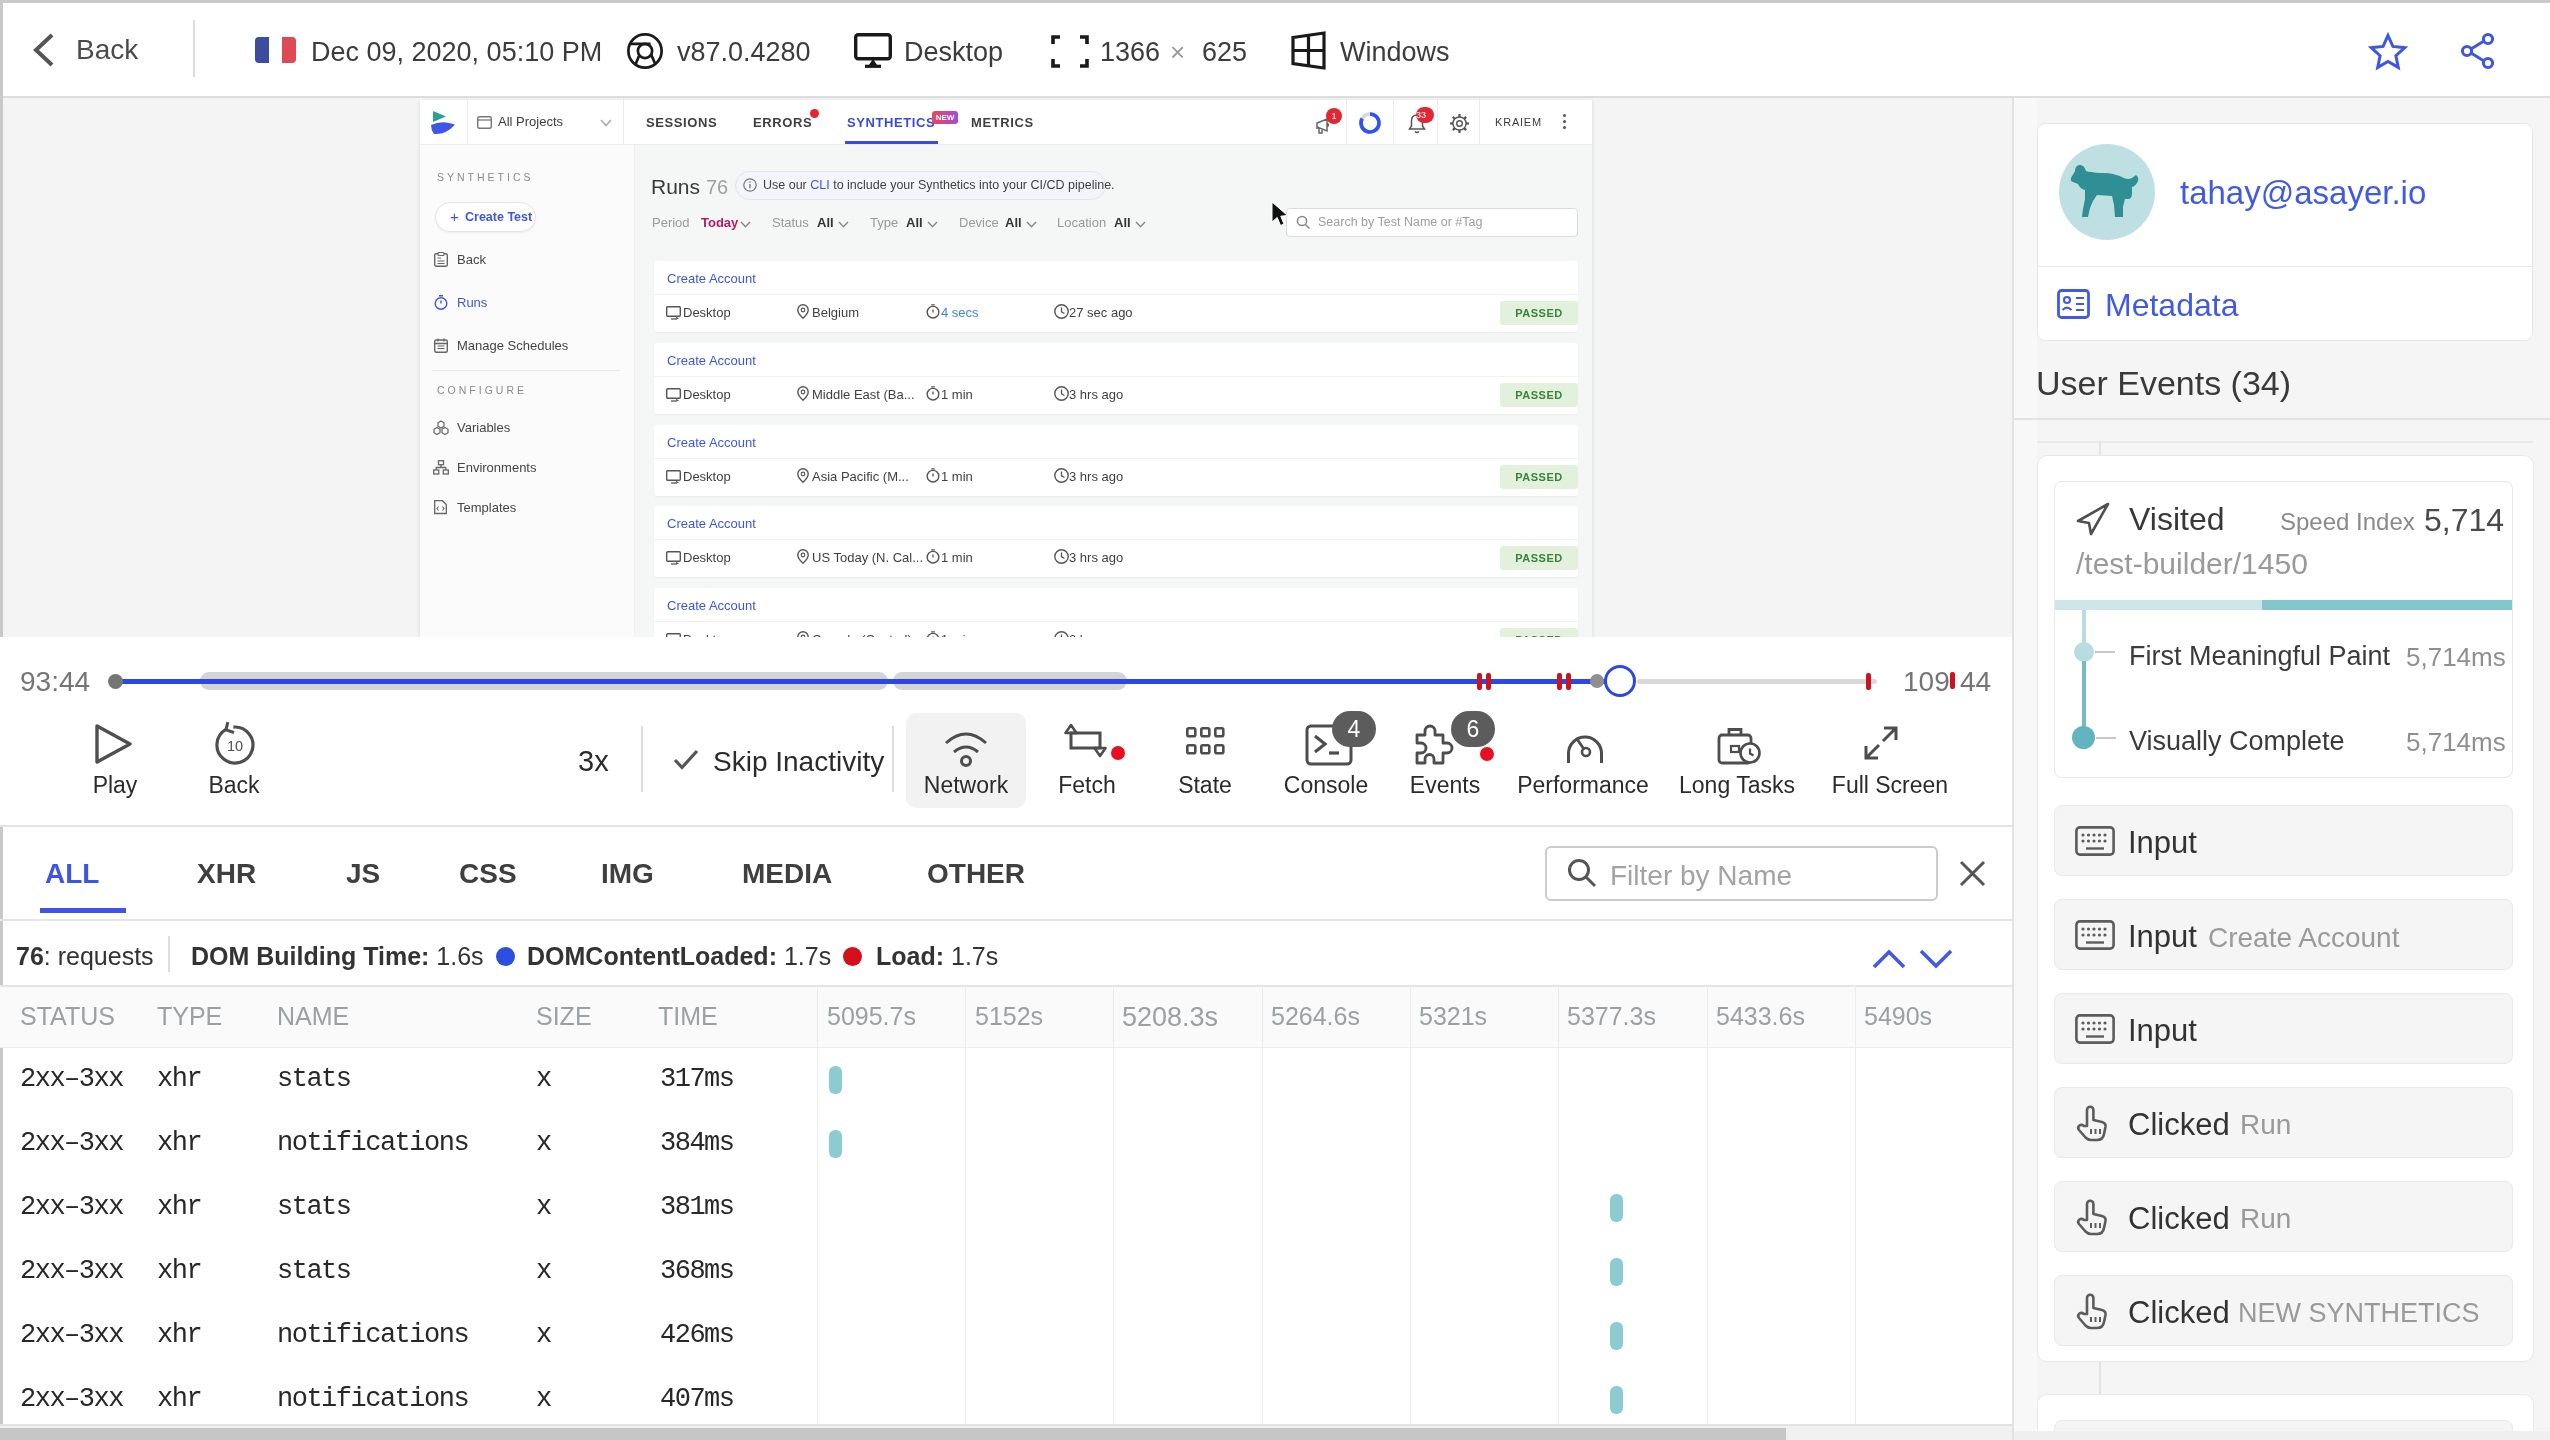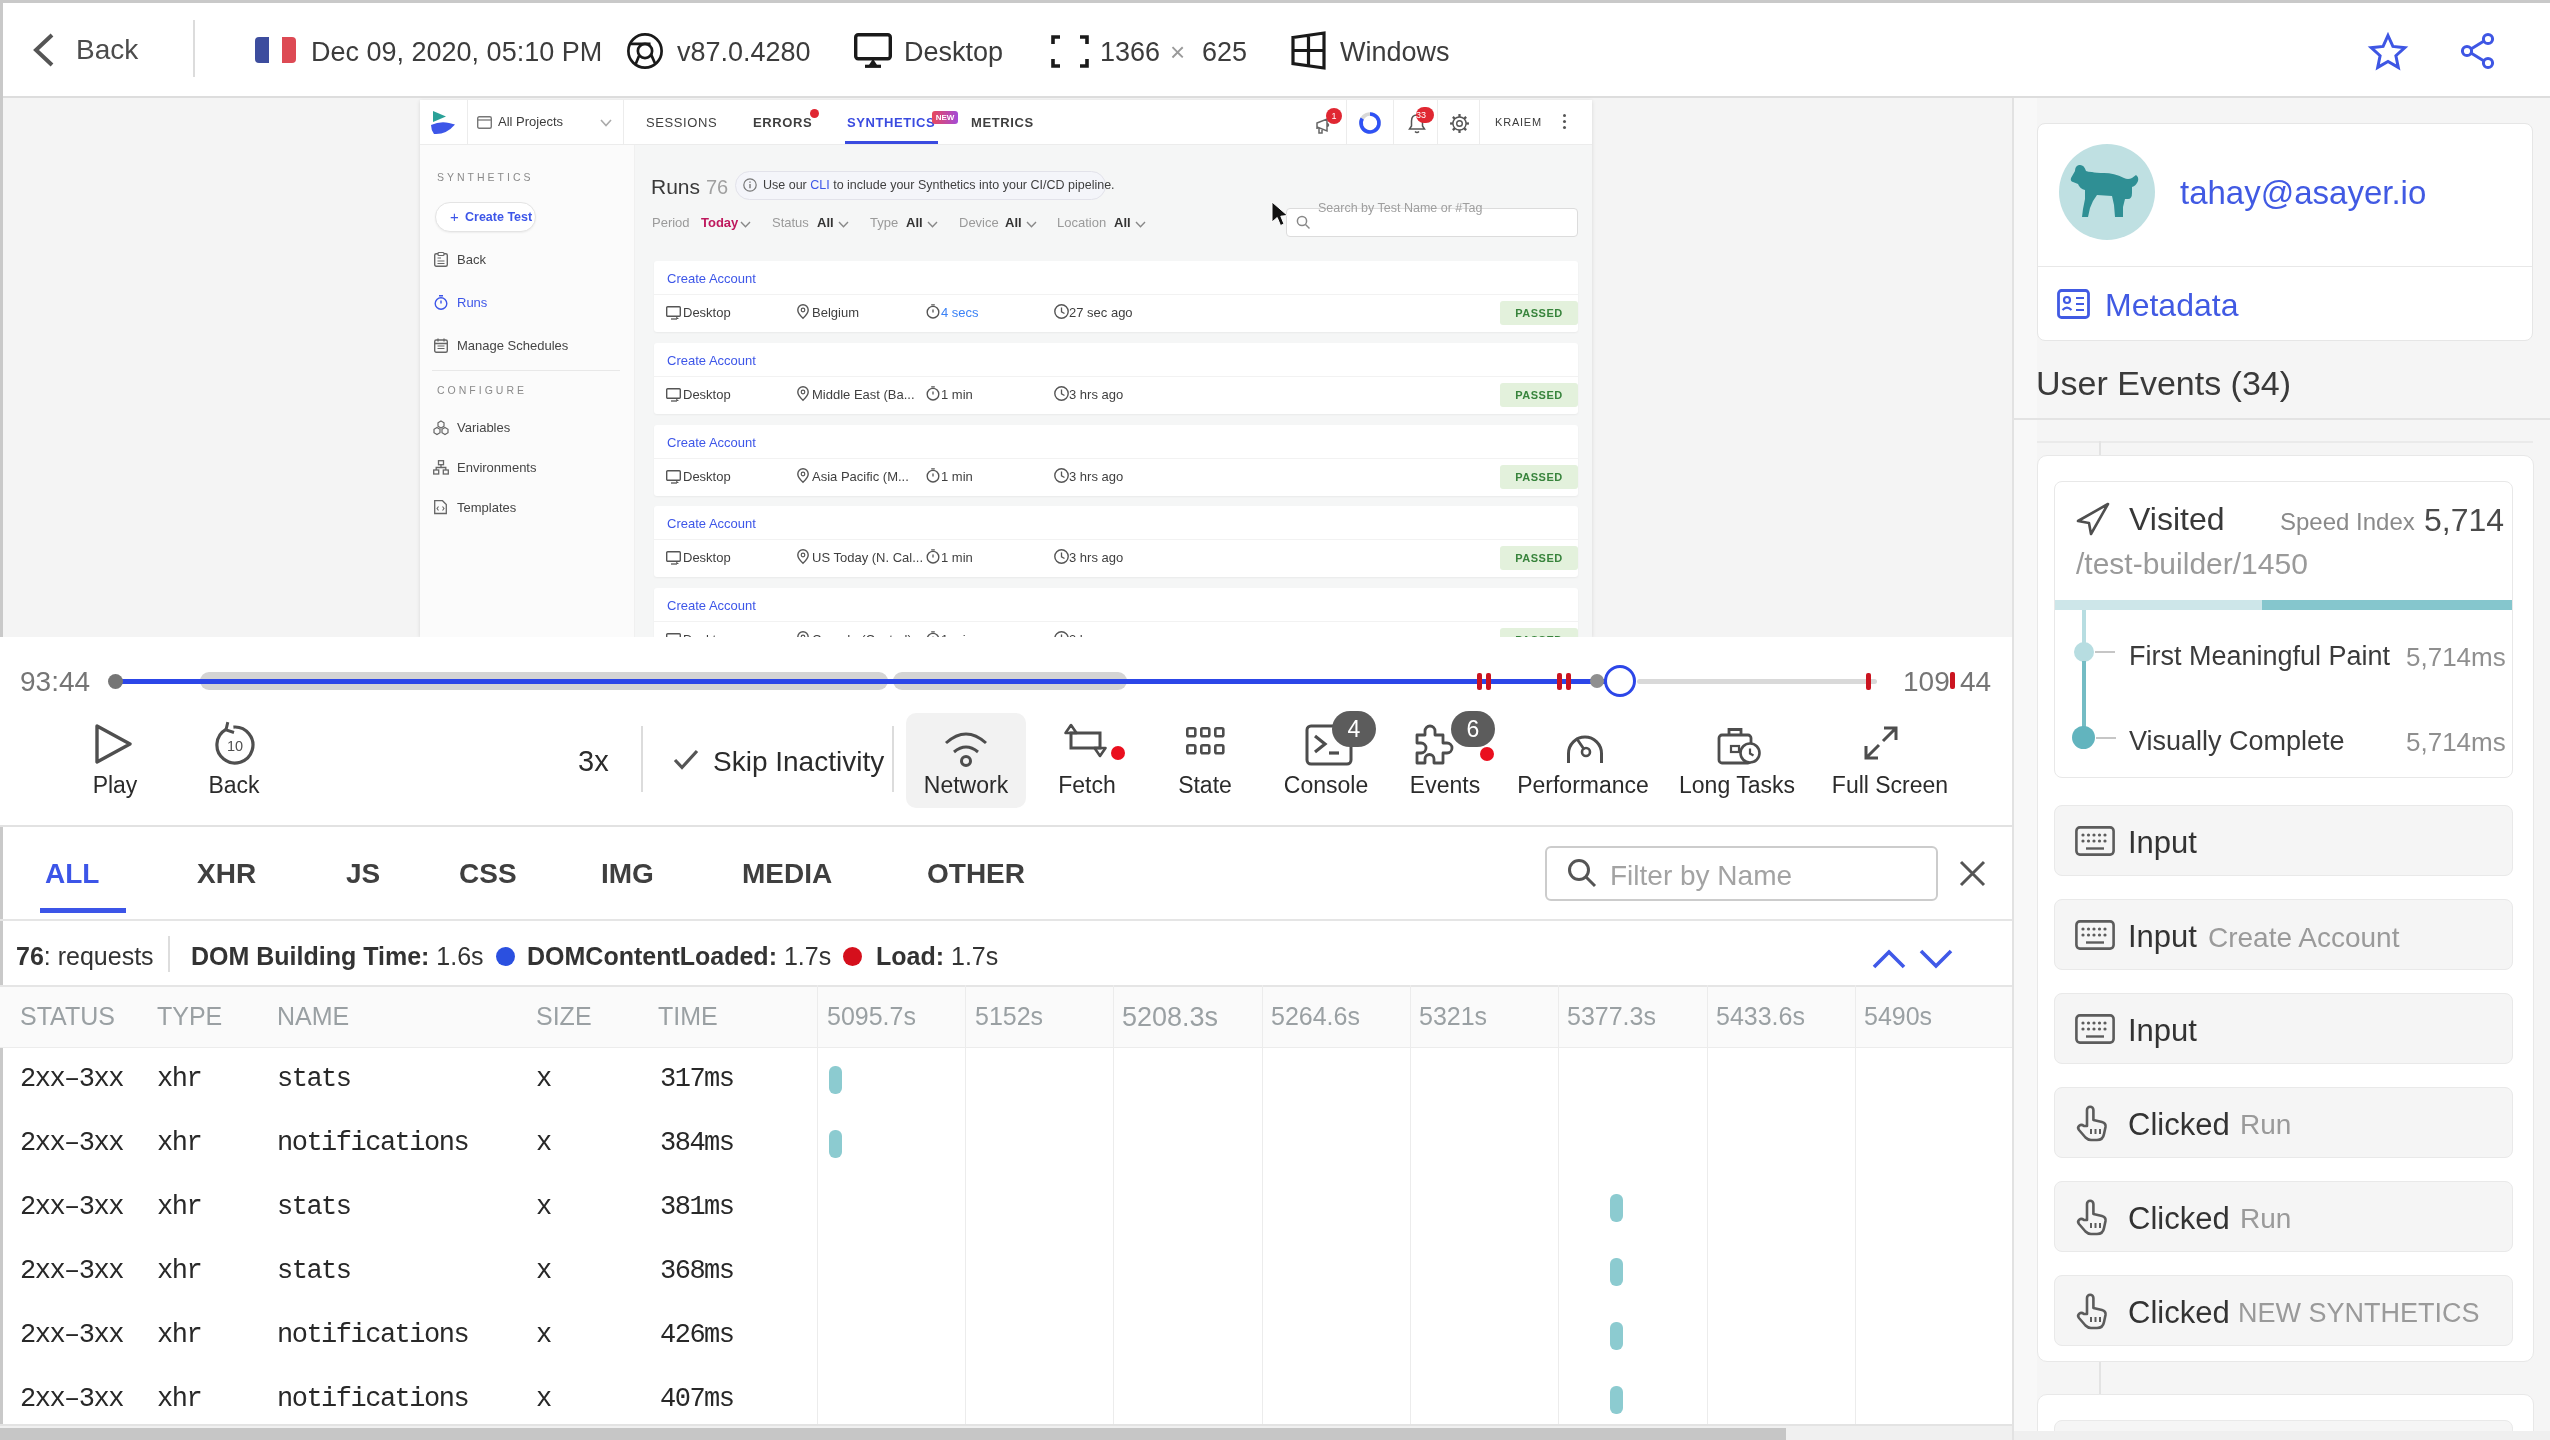--- a/index.html
+++ b/index.html
@@ -76,7 +76,7 @@
       <path d="M1 1 L6 6.5 L11 1" fill="none" stroke="#aaa" stroke-width="1.6"></path>
     </svg>
  <div class="a" style="left:203px;top:0;width:1px;height:45px;background:#ececec"></div>
- <div class="a" style="left:226px;top:15px;font-size:13px;letter-spacing:.6px;color:#3f3f3f;font-weight:normal">SESSIONS</div>
+ <div class="a" style="left:226px;top:15px;font-size:13px;letter-spacing:.6px;color:#3f3f3f;font-weight:bold">SESSIONS</div>
  <div class="a" style="left:333px;top:15px;font-size:13px;letter-spacing:.6px;color:#3f3f3f;font-weight:bold">ERRORS</div>
  <div class="a" style="left:390px;top:9px;width:9px;height:9px;border-radius:50%;background:#e02732"></div>
  <div class="a" style="left:427px;top:15px;font-size:13px;letter-spacing:.6px;color:#3a4be0;font-weight:bold">SYNTHETICS</div>

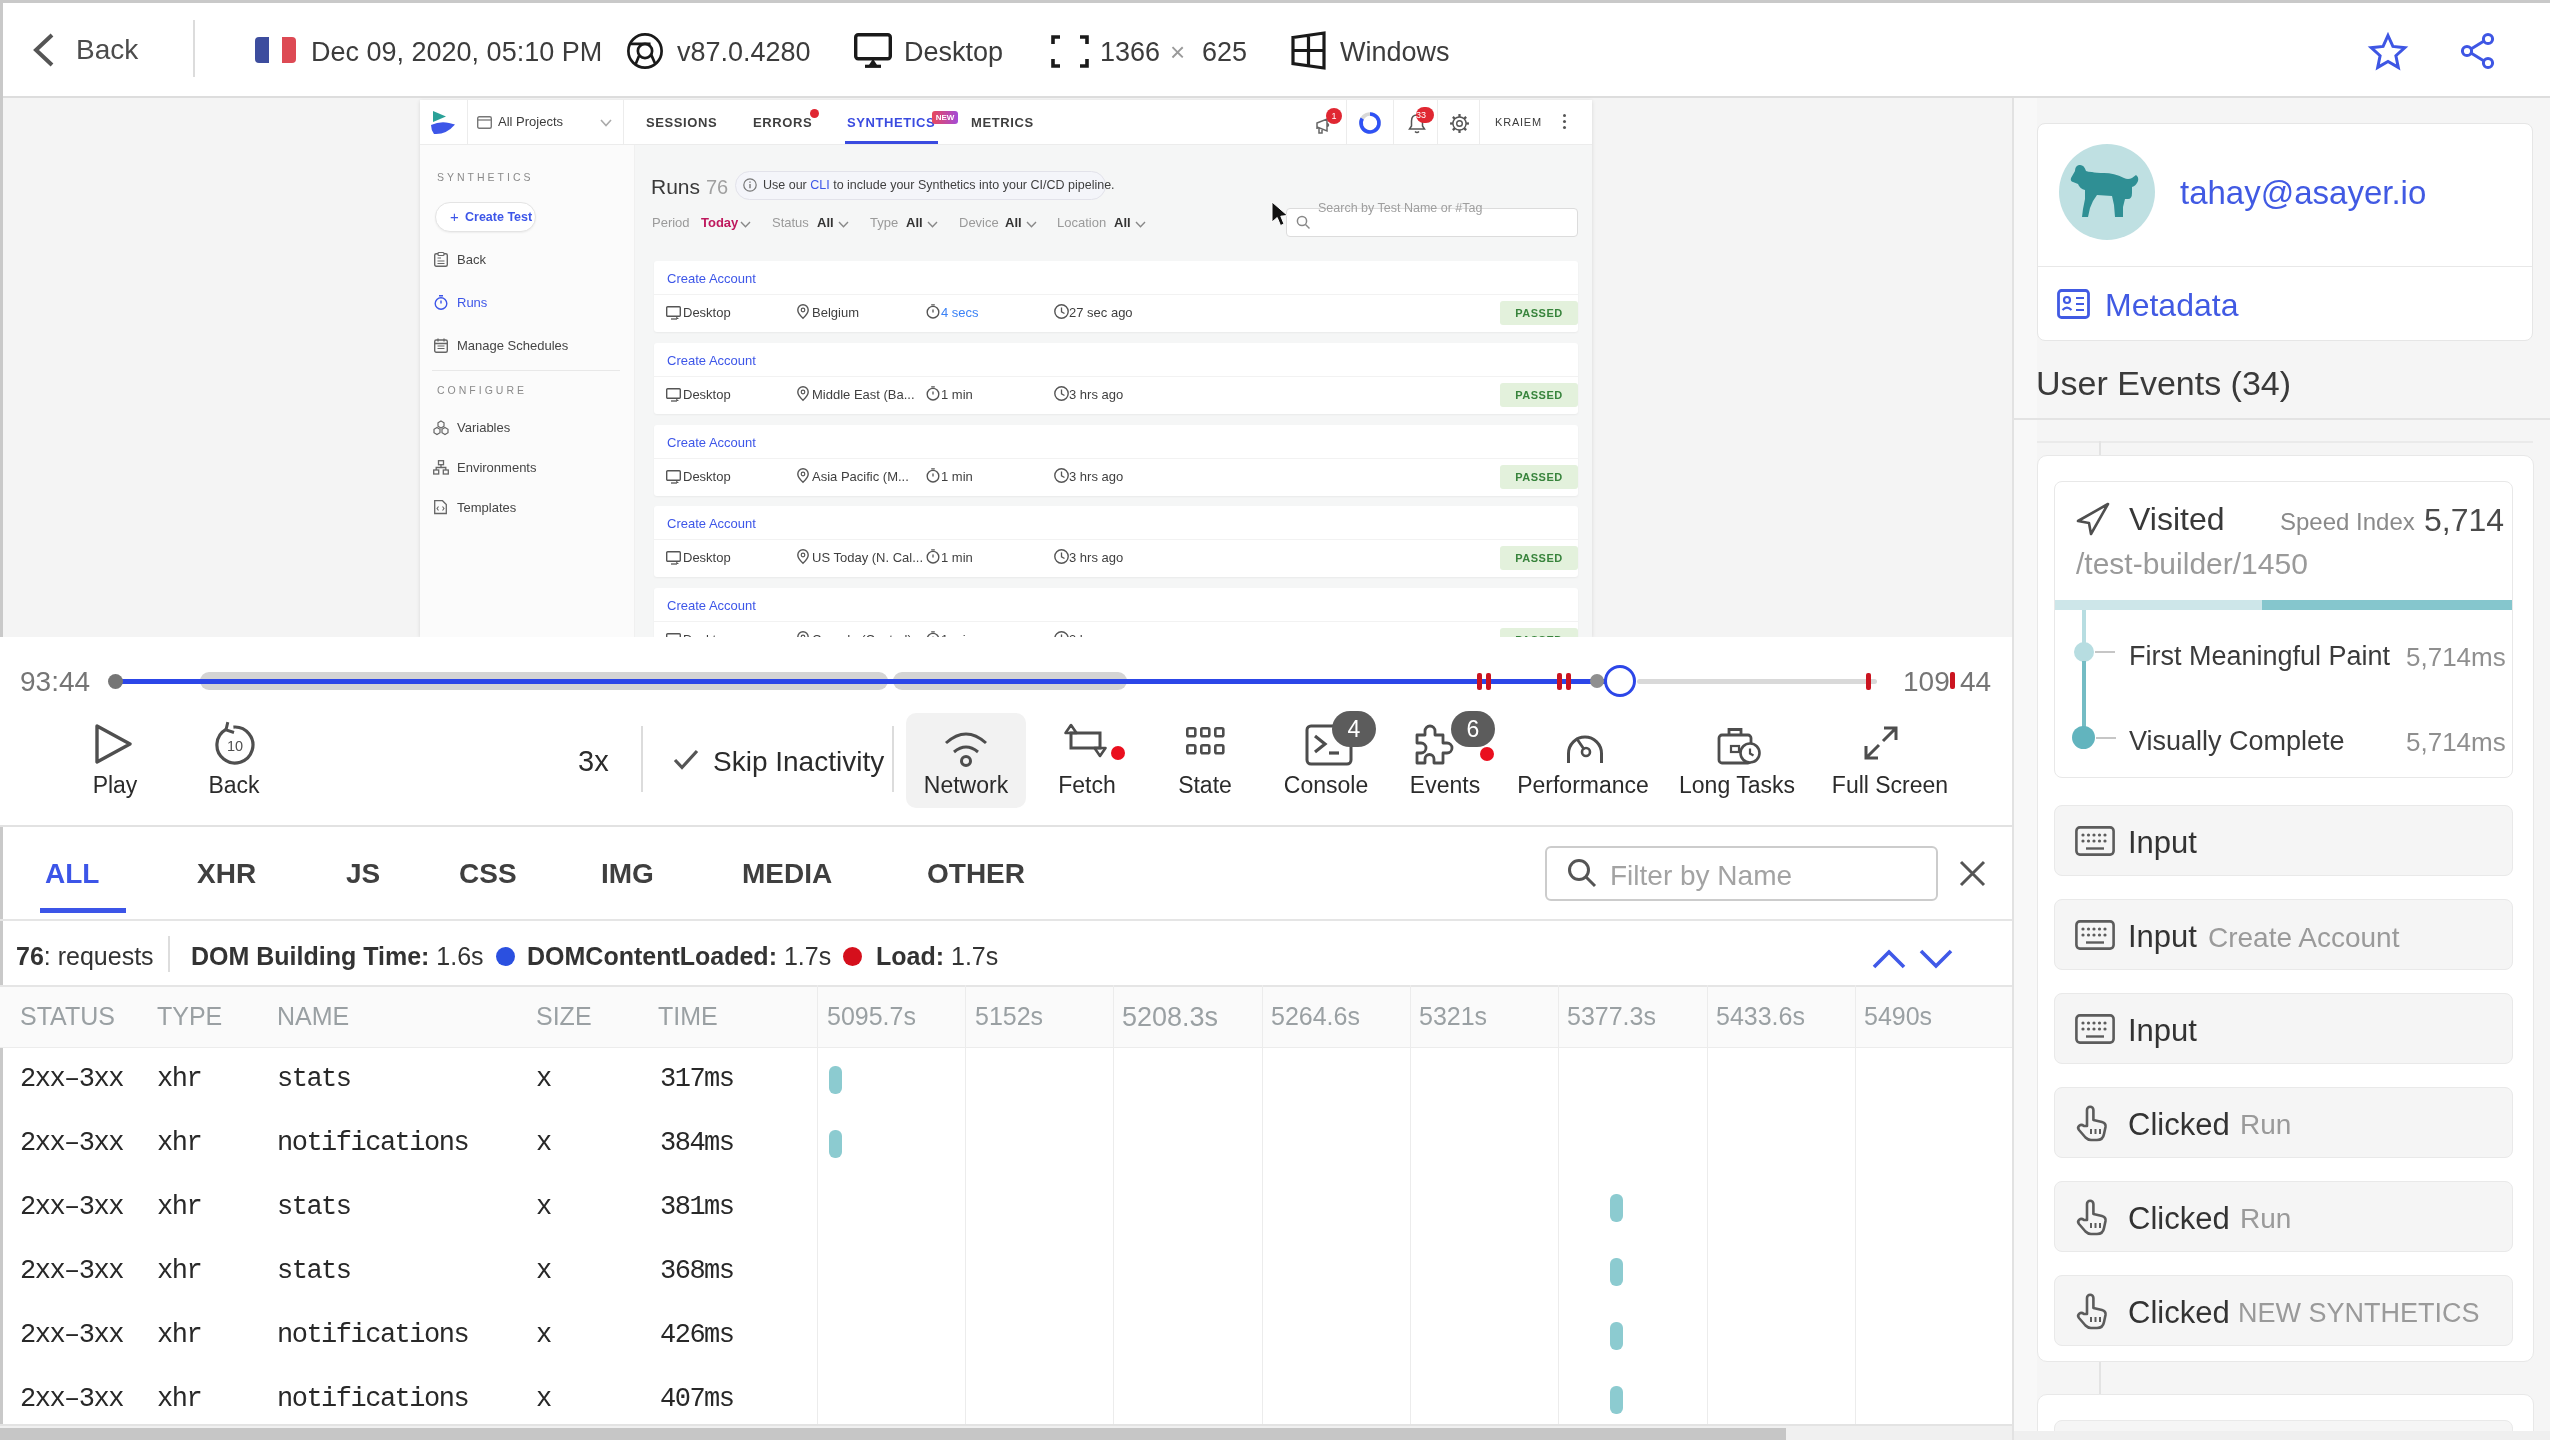--- a/index.html
+++ b/index.html
@@ -197,7 +197,7 @@
       <circle cx="6" cy="6" r="4.6" fill="none" stroke="#888" stroke-width="1.5"></circle>
       <path d="M9.5 9.5 L13.5 13.5" stroke="#888" stroke-width="1.5"></path>
     </svg>
- <div class="a" style="left:898px;top:101px;font-size:12.5px;color:#9e9e9e">Search by Test Name or #Tag</div>
+ <div class="a" style="left:898px;top:115px;font-size:12.5px;color:#9e9e9e">Search by Test Name or #Tag</div>
  <svg class="ic" style="left:851px;top:101px" width="18" height="28" viewBox="0 0 18 28">
       <path d="M1 1 L1 21 L6.2 16.5 L9.5 24.5 L13 23 L9.8 15.2 L16.5 14.5 Z" fill="#111" stroke="#fff" stroke-width="1"></path>
     </svg>

